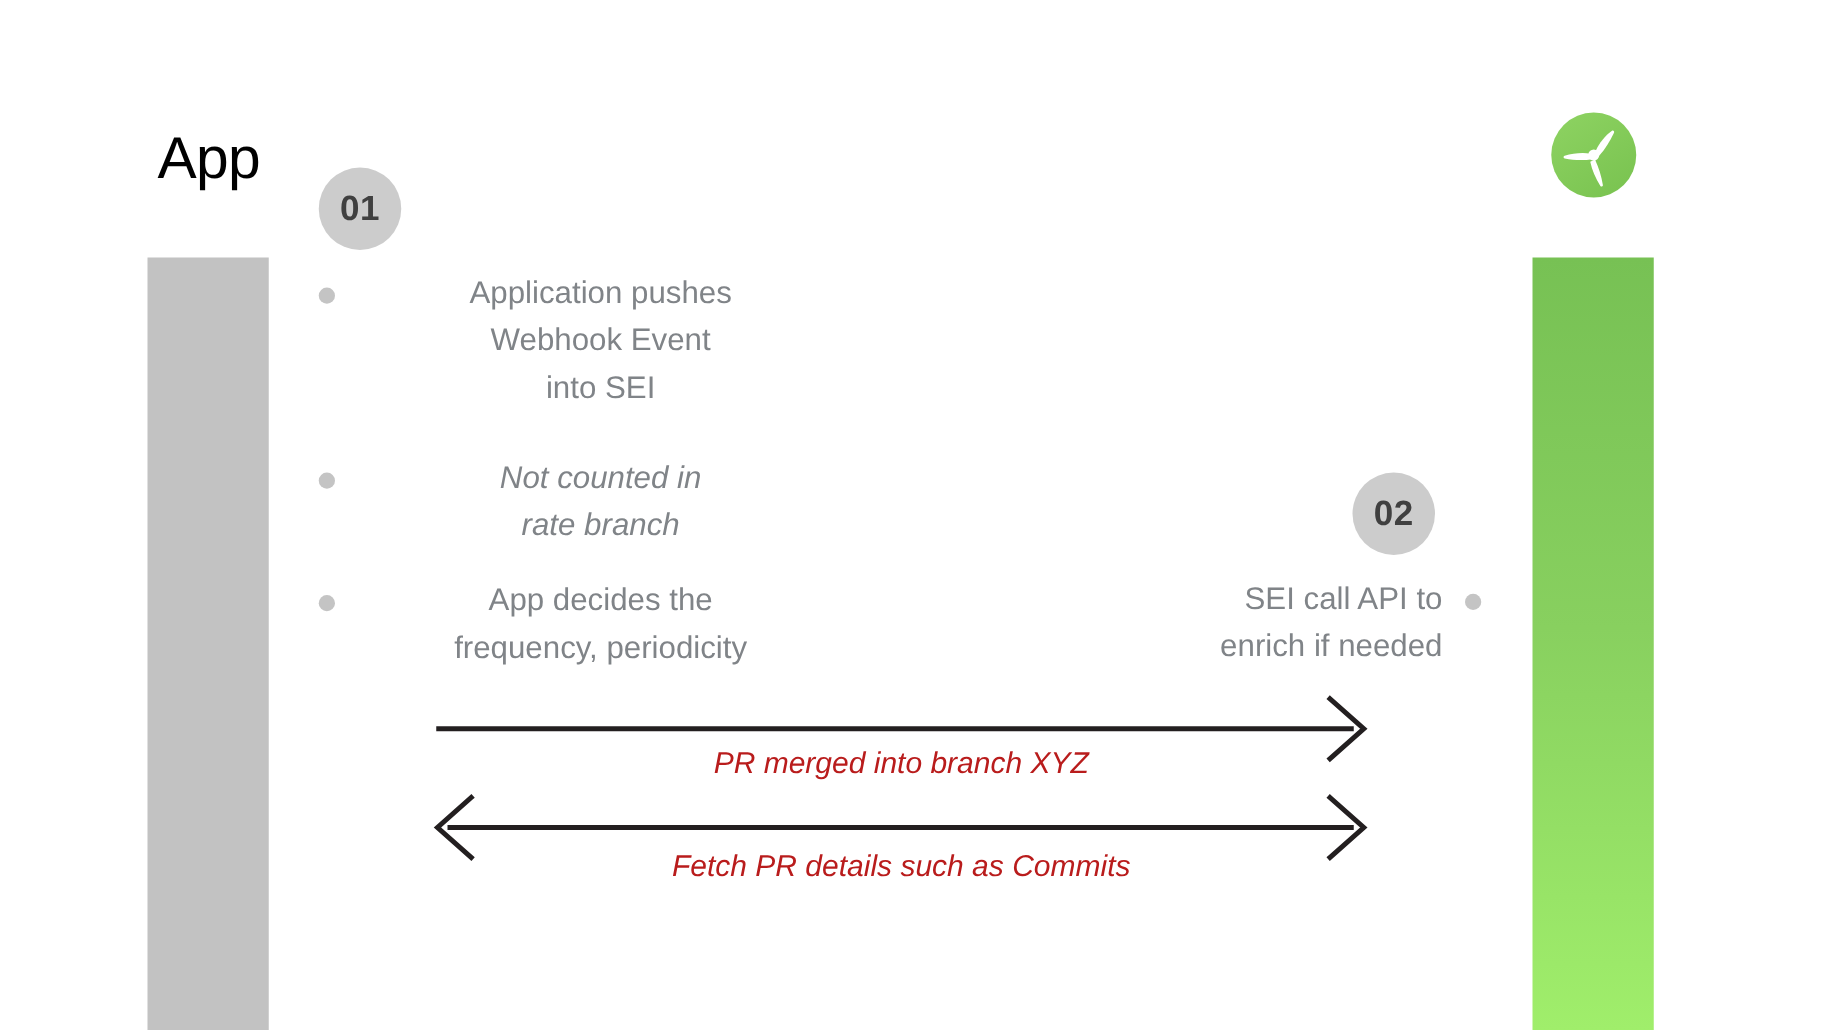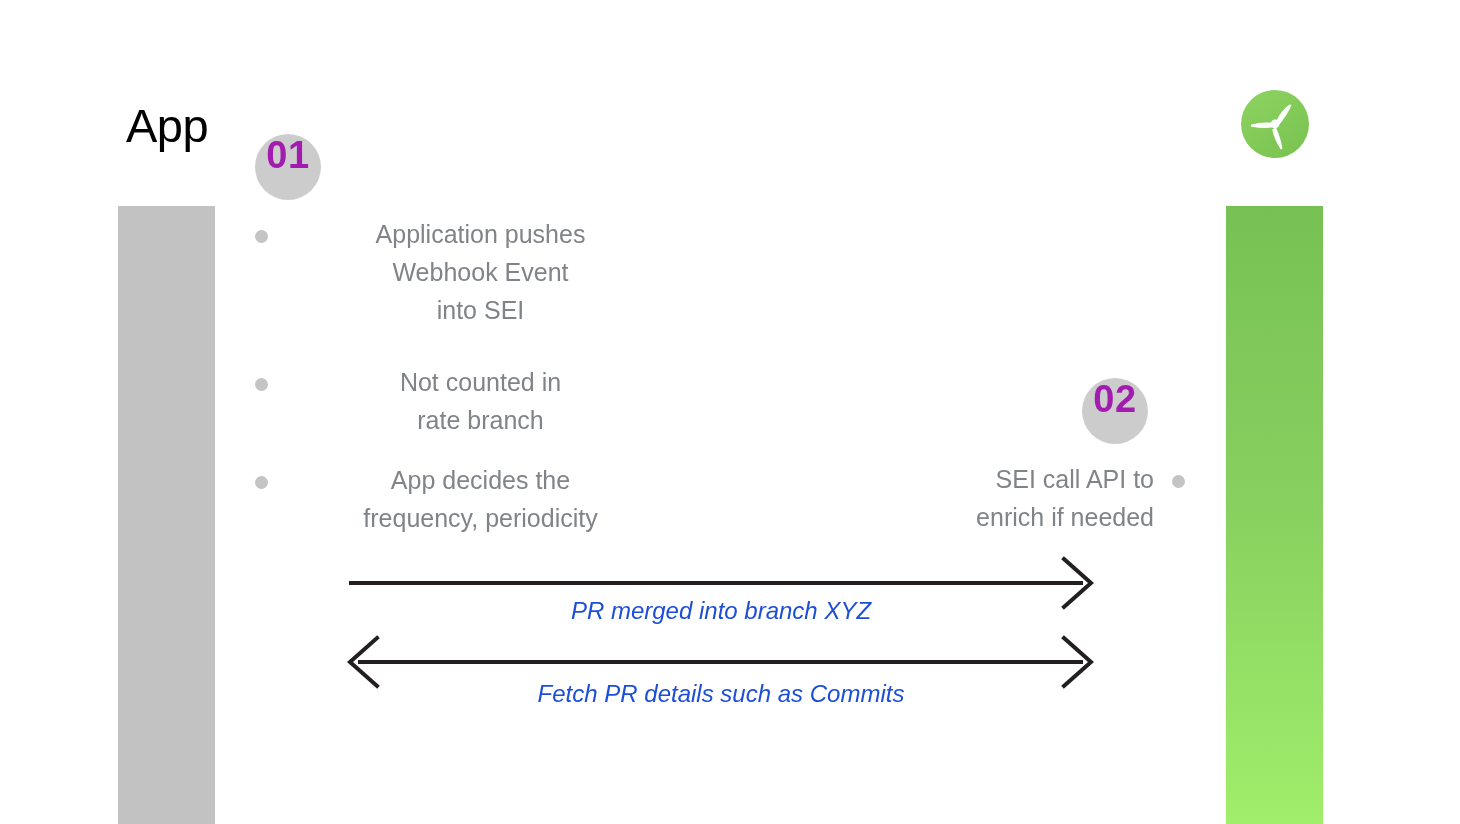--- a/index.html
+++ b/index.html
@@ -43,8 +43,8 @@
     position:absolute;
     width:66px; height:66px; border-radius:50%;
     background:#cccccc;
-    display:flex; align-items:flex-start; justify-content:center;
-    color:#a21caf; font-size:38px; font-weight:700; letter-spacing:0.5px;
+    display:flex; align-items:center; justify-content:center;
+    color:#404040; font-size:28px; font-weight:700; letter-spacing:0.5px;
   }
   .badge-01 { left:255px; top:134px; }
   .badge-02 { left:1082px; top:378px; }

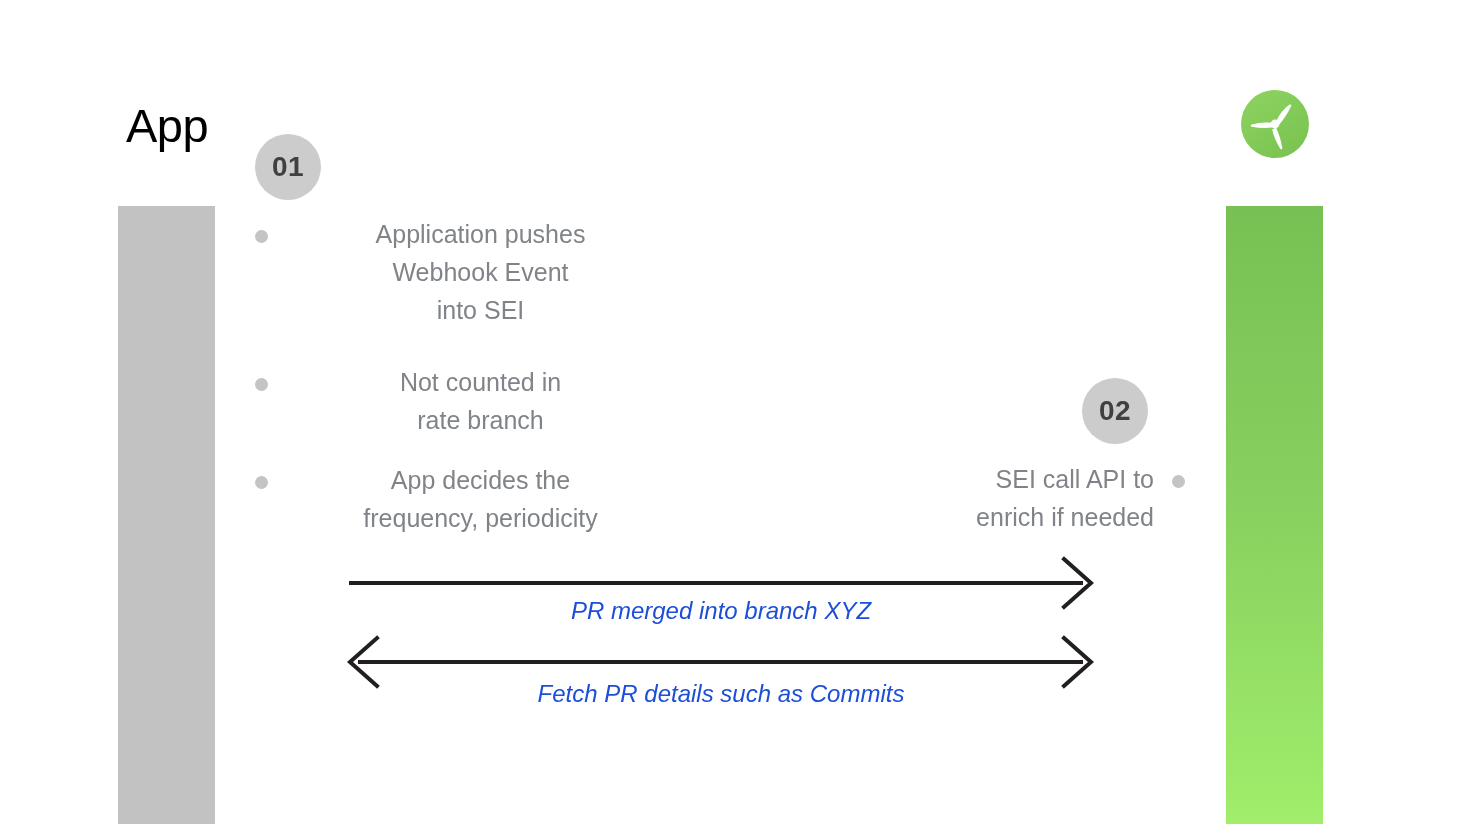--- a/index.html
+++ b/index.html
@@ -133,7 +133,7 @@
       </div>
     </div>
 
-    <div class="bullet-item" style="margin-bottom:22px;">
+    <div class="bullet-item" style="margin-bottom:22px;font-style:italic;">
       <span class="bullet-dot"></span>
       <div class="bullet-text">
         <div>Not counted in</div>

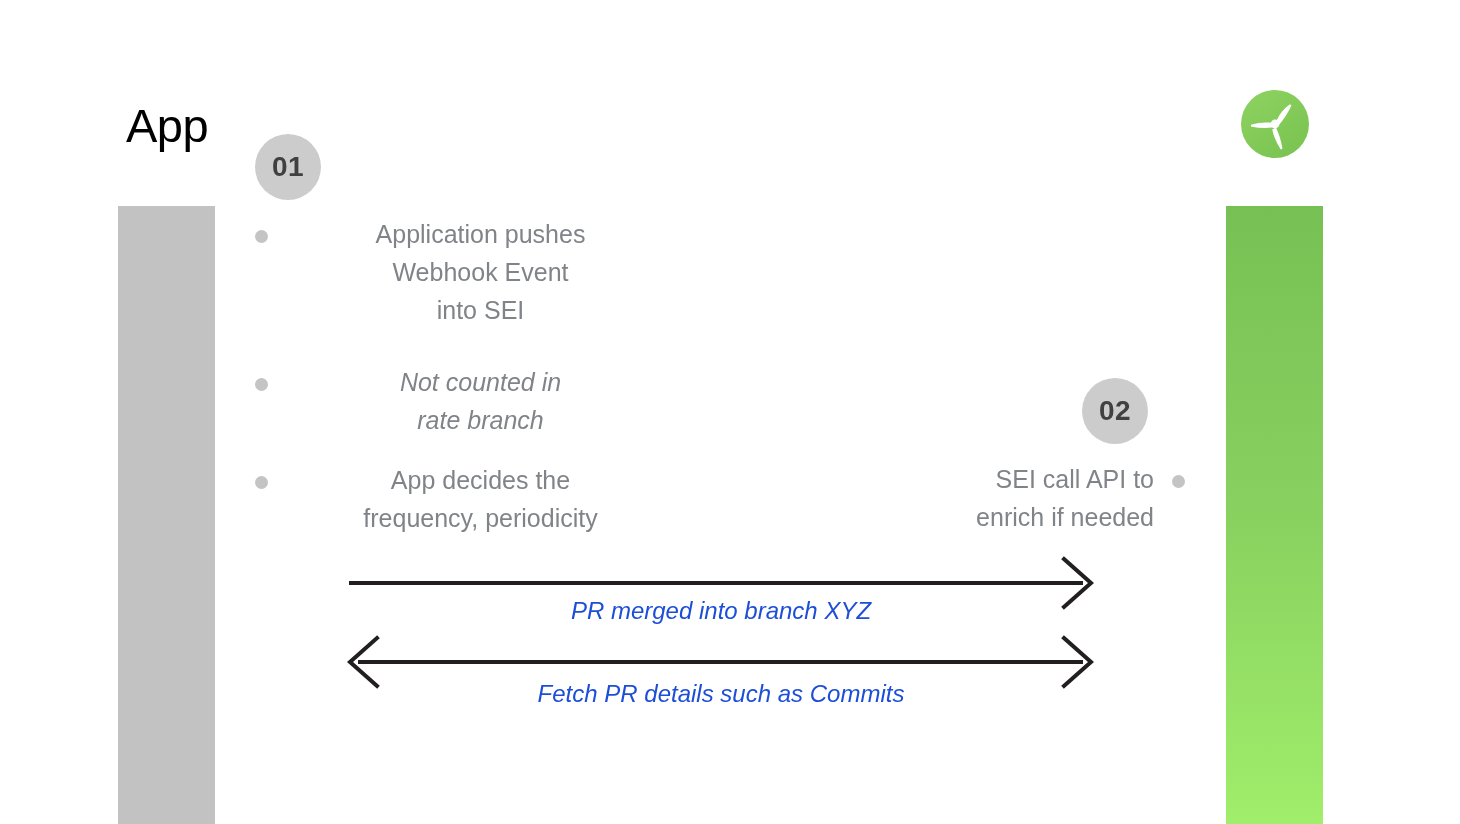--- a/index.html
+++ b/index.html
@@ -83,7 +83,7 @@
   .arrow-layer { position:absolute; left:0; top:0; width:1460px; height:824px; pointer-events:none; }
   .arrow-label {
     position:absolute;
-    font-size:24px; font-style:italic; color:#1d4ed8;
+    font-size:24px; font-style:italic; color:#b91c1c;
     white-space:nowrap; text-align:center;
     width:744px; left:349px;
   }

